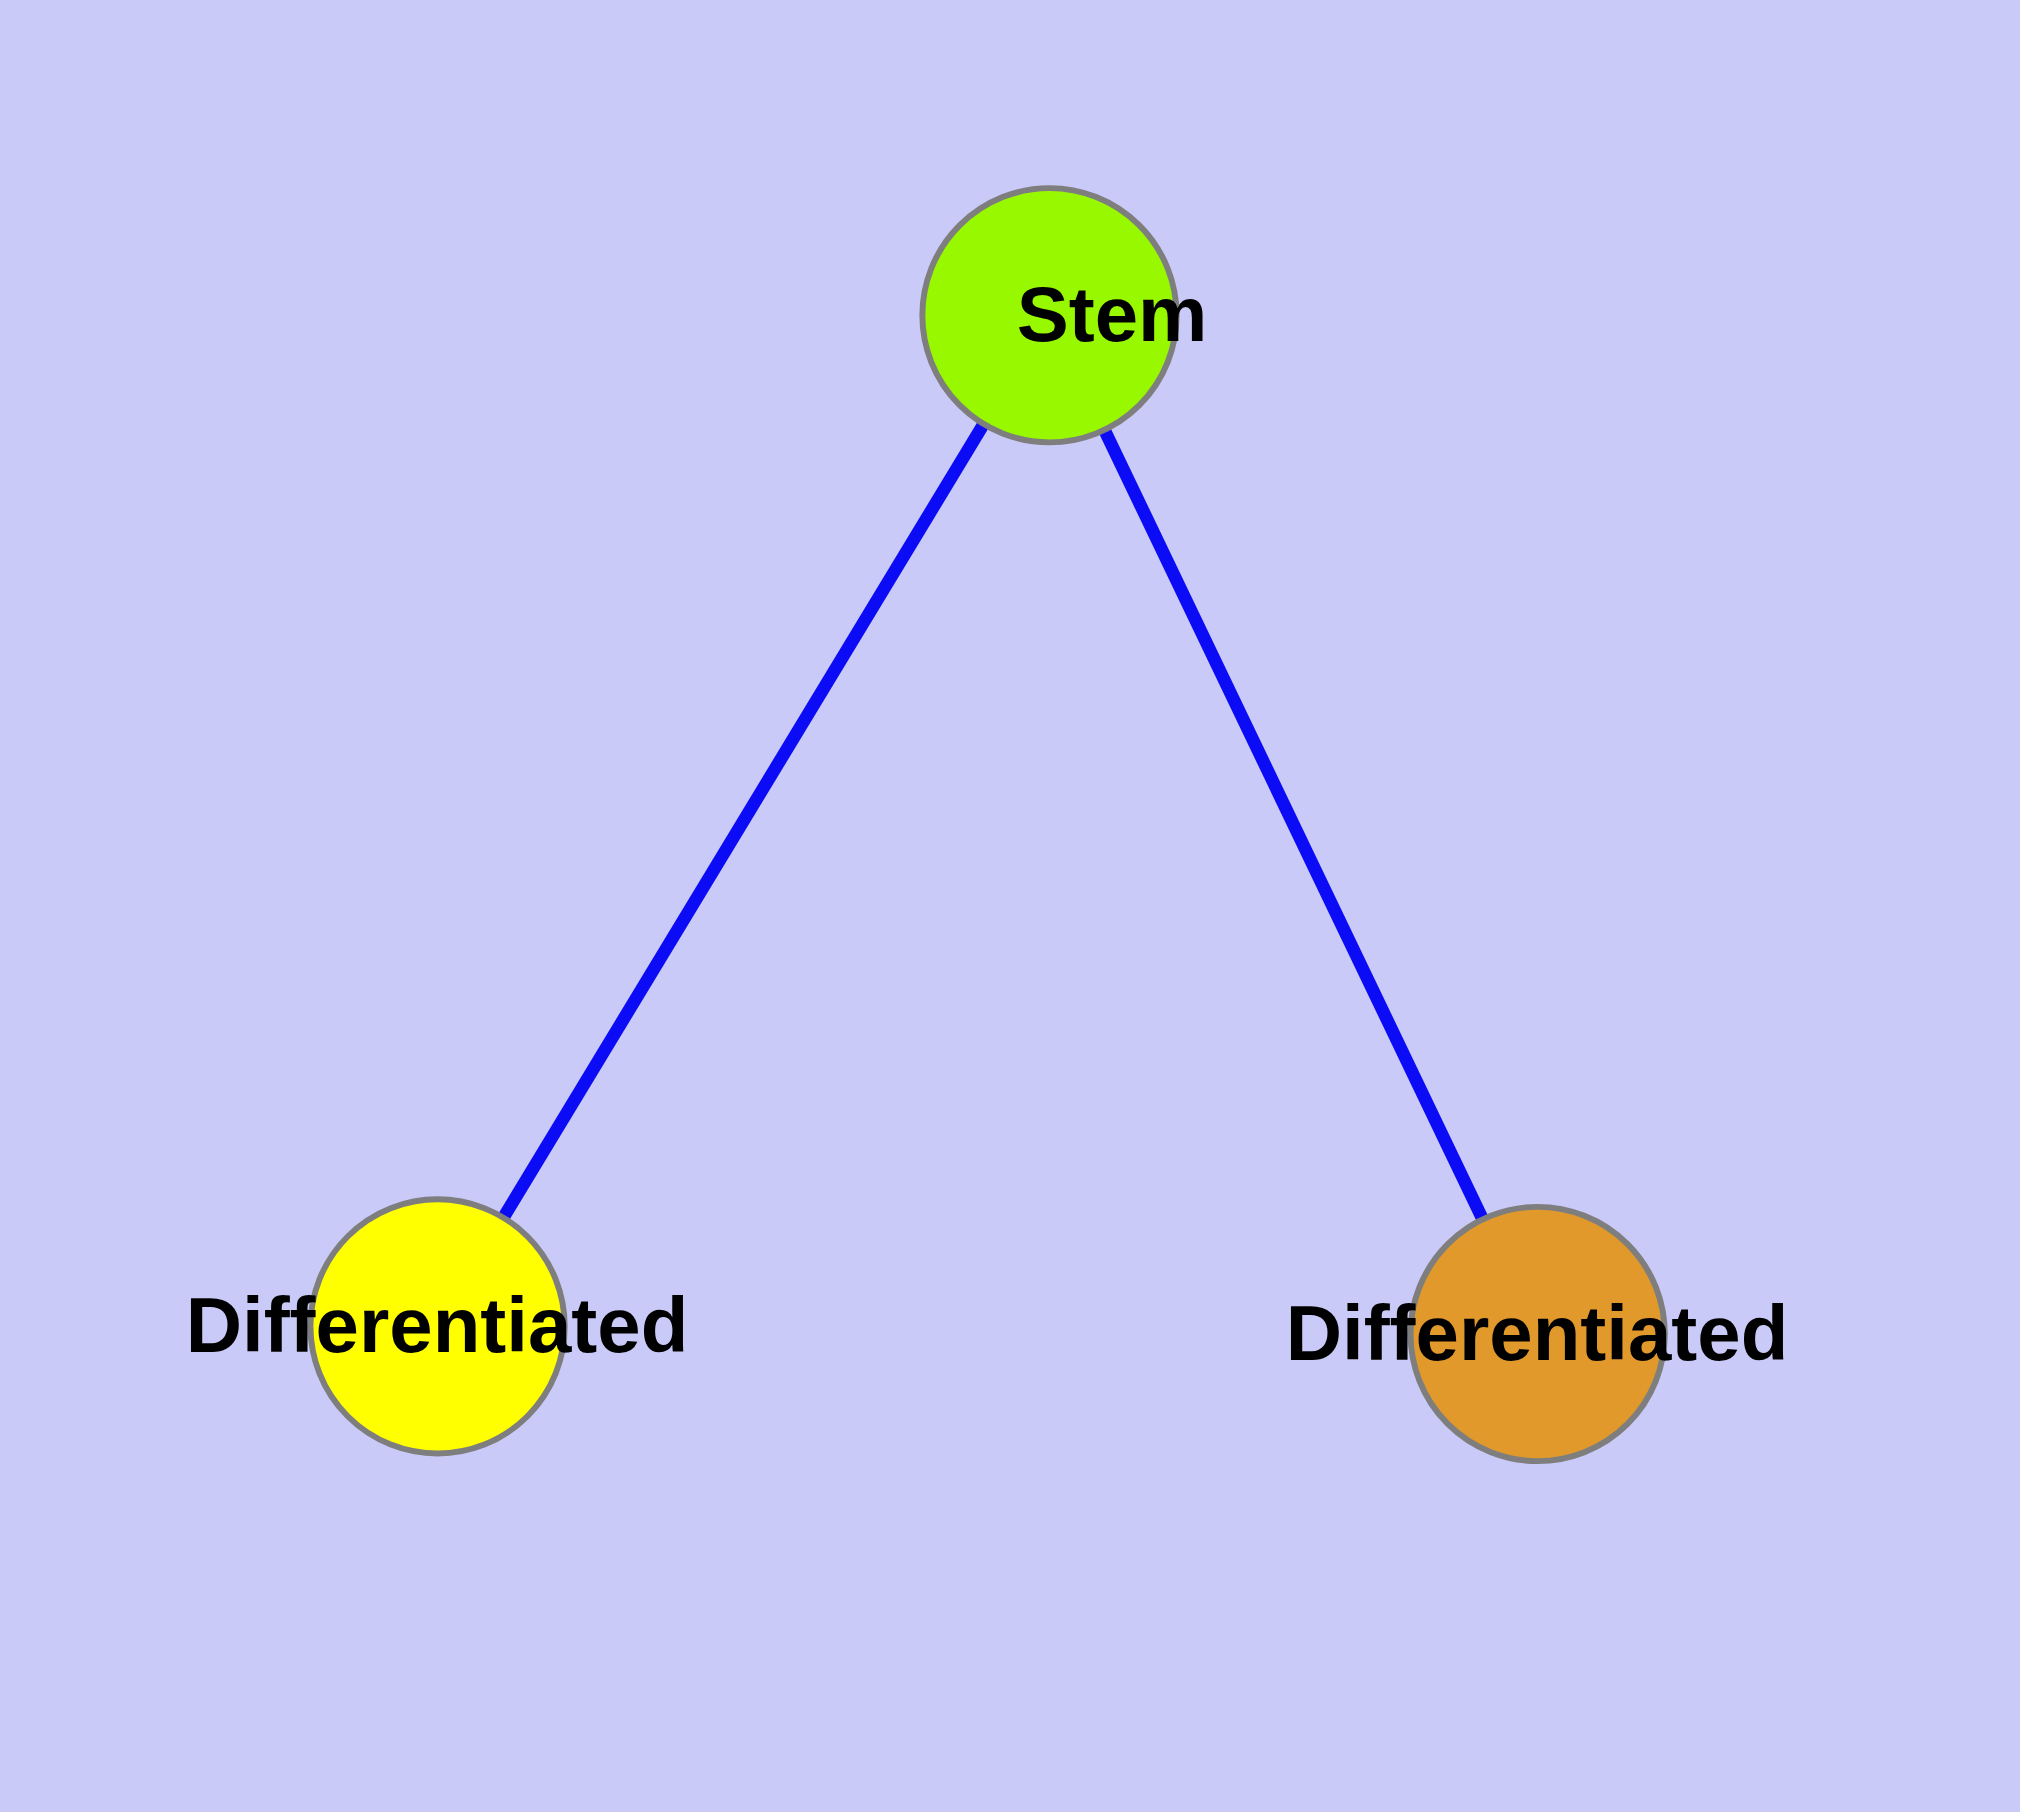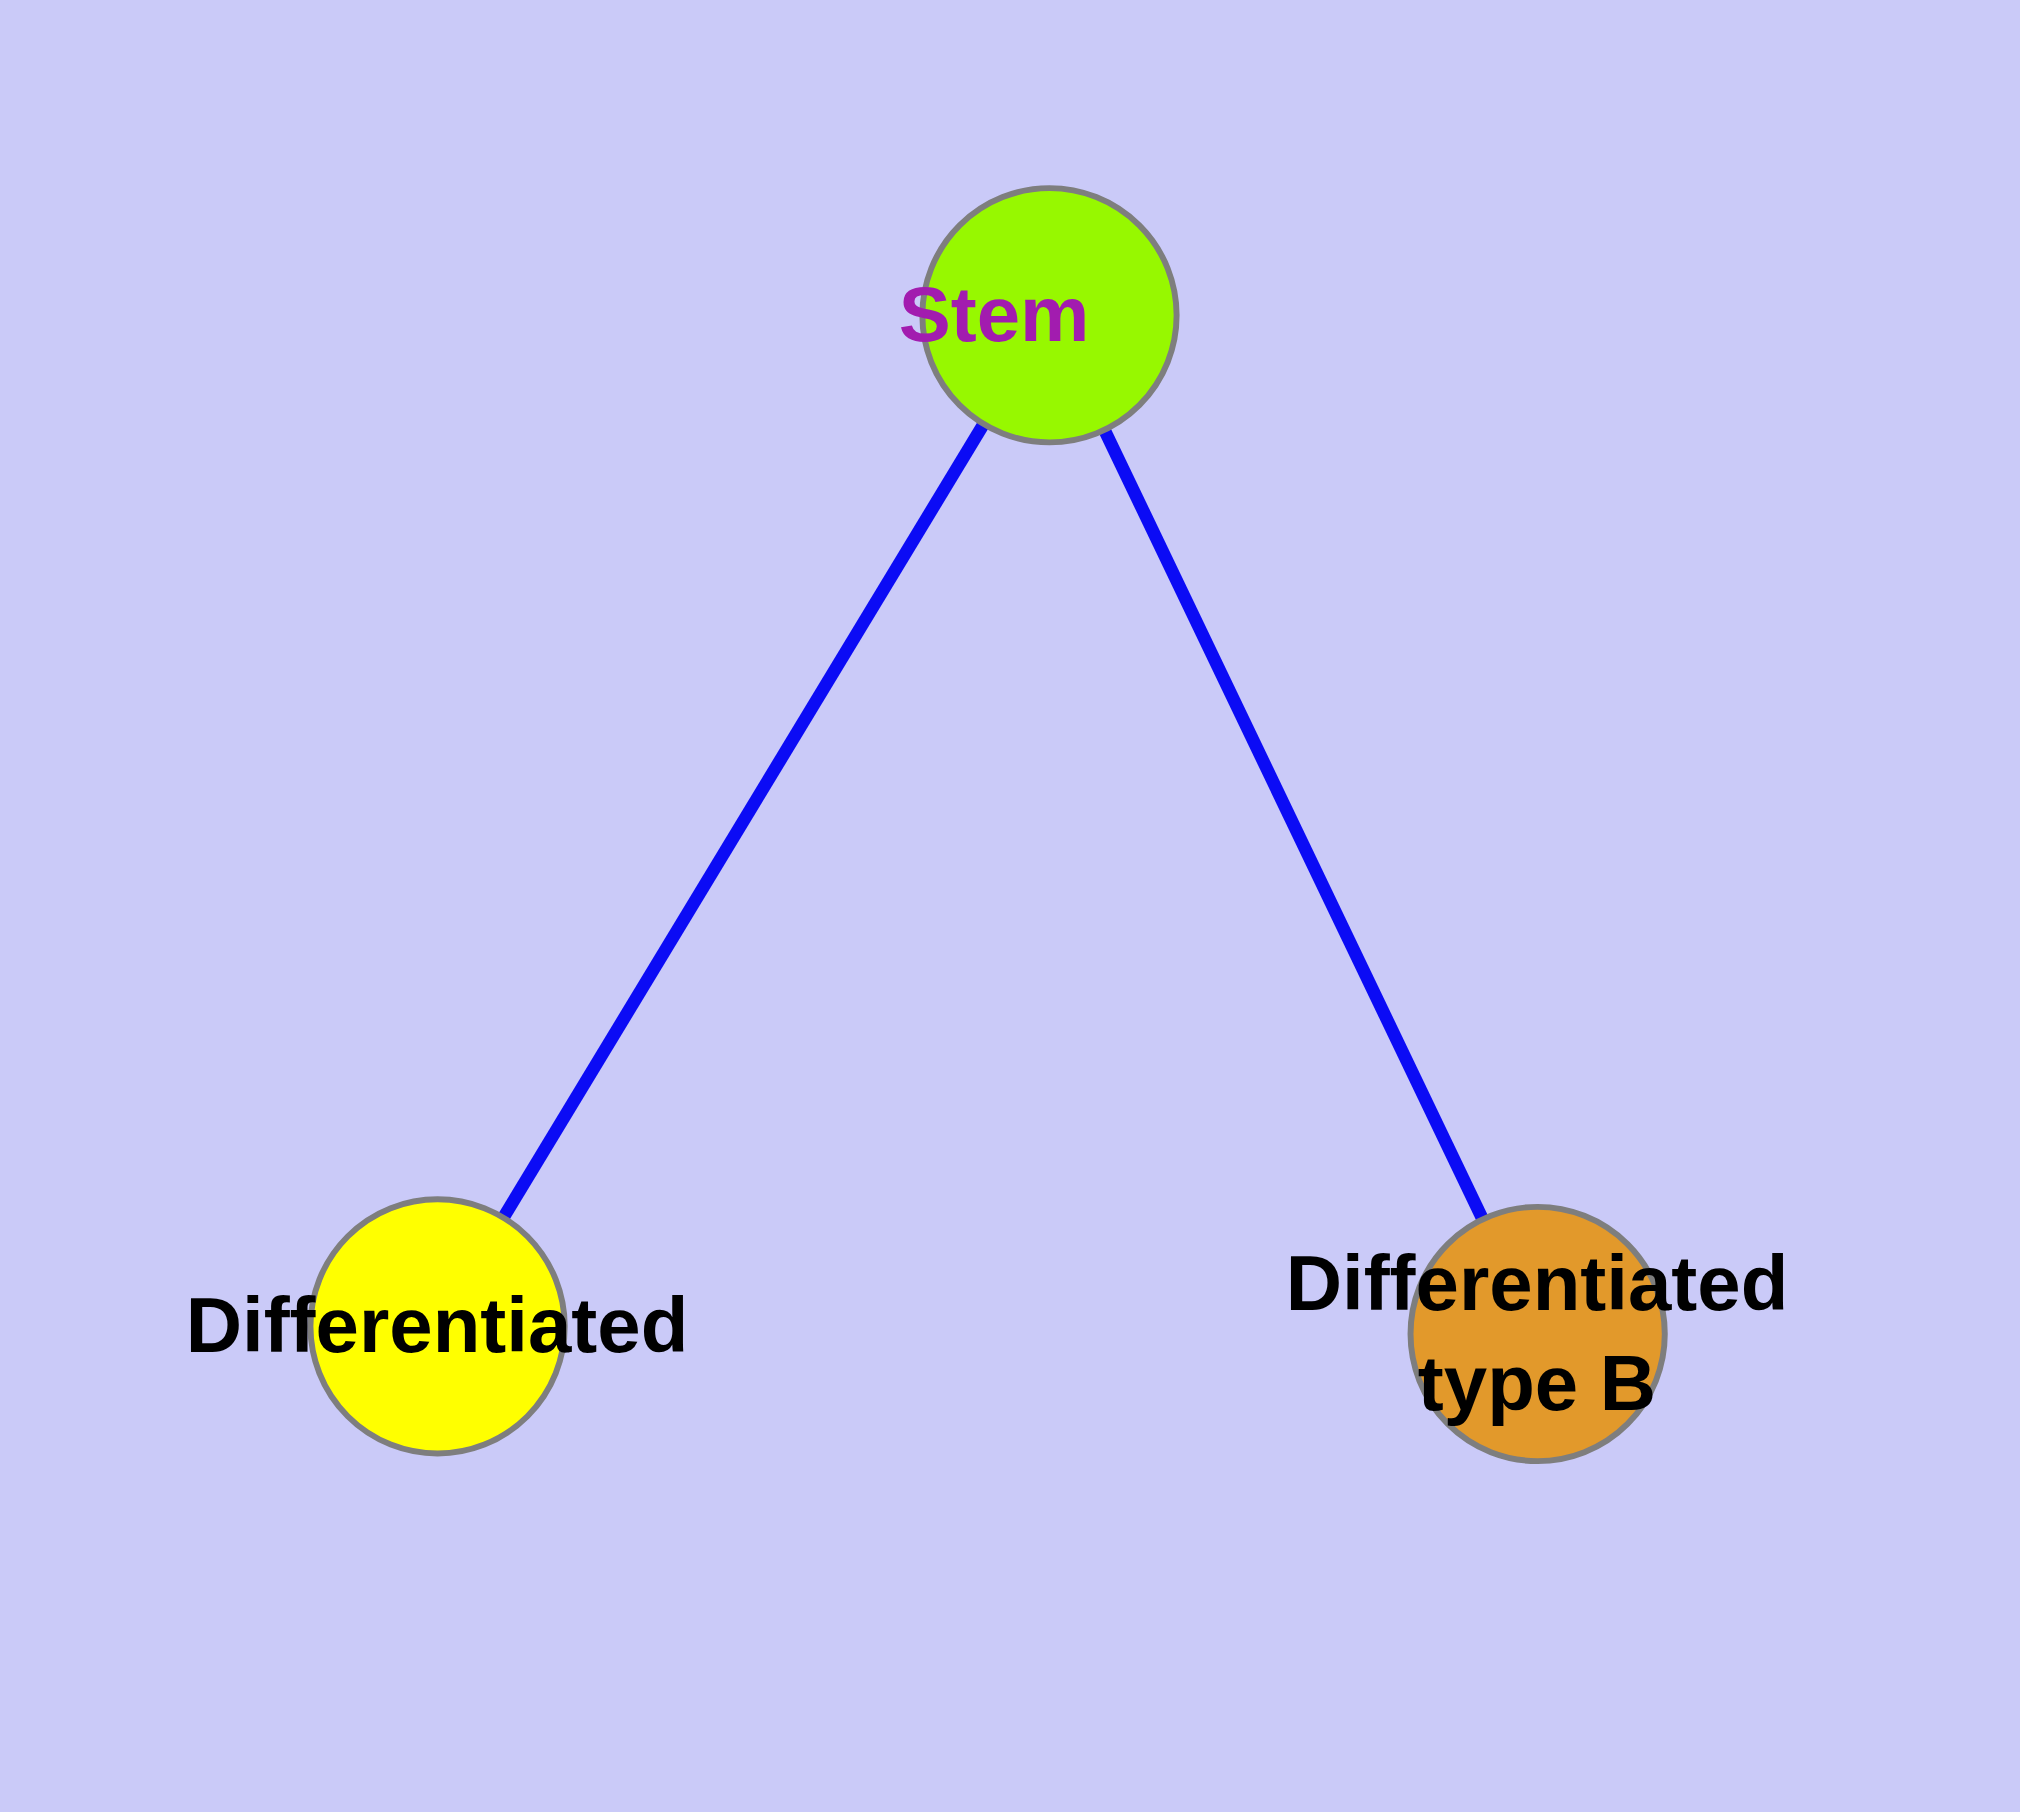--- a/index.html
+++ b/index.html
@@ -50,7 +50,7 @@
     <circle class="node" cx="1814" cy="1574" r="150" fill="#E2992B" stroke="#7E7E7E" stroke-width="7"></circle>
   </svg>
 
-  <div class="node-label" style="left: 994px; top: 315px; color: #a21caf;">
+  <div class="node-label" style="left: 1112px; top: 315px; color: #000000;">
     <span>Stem</span>
   </div>
 

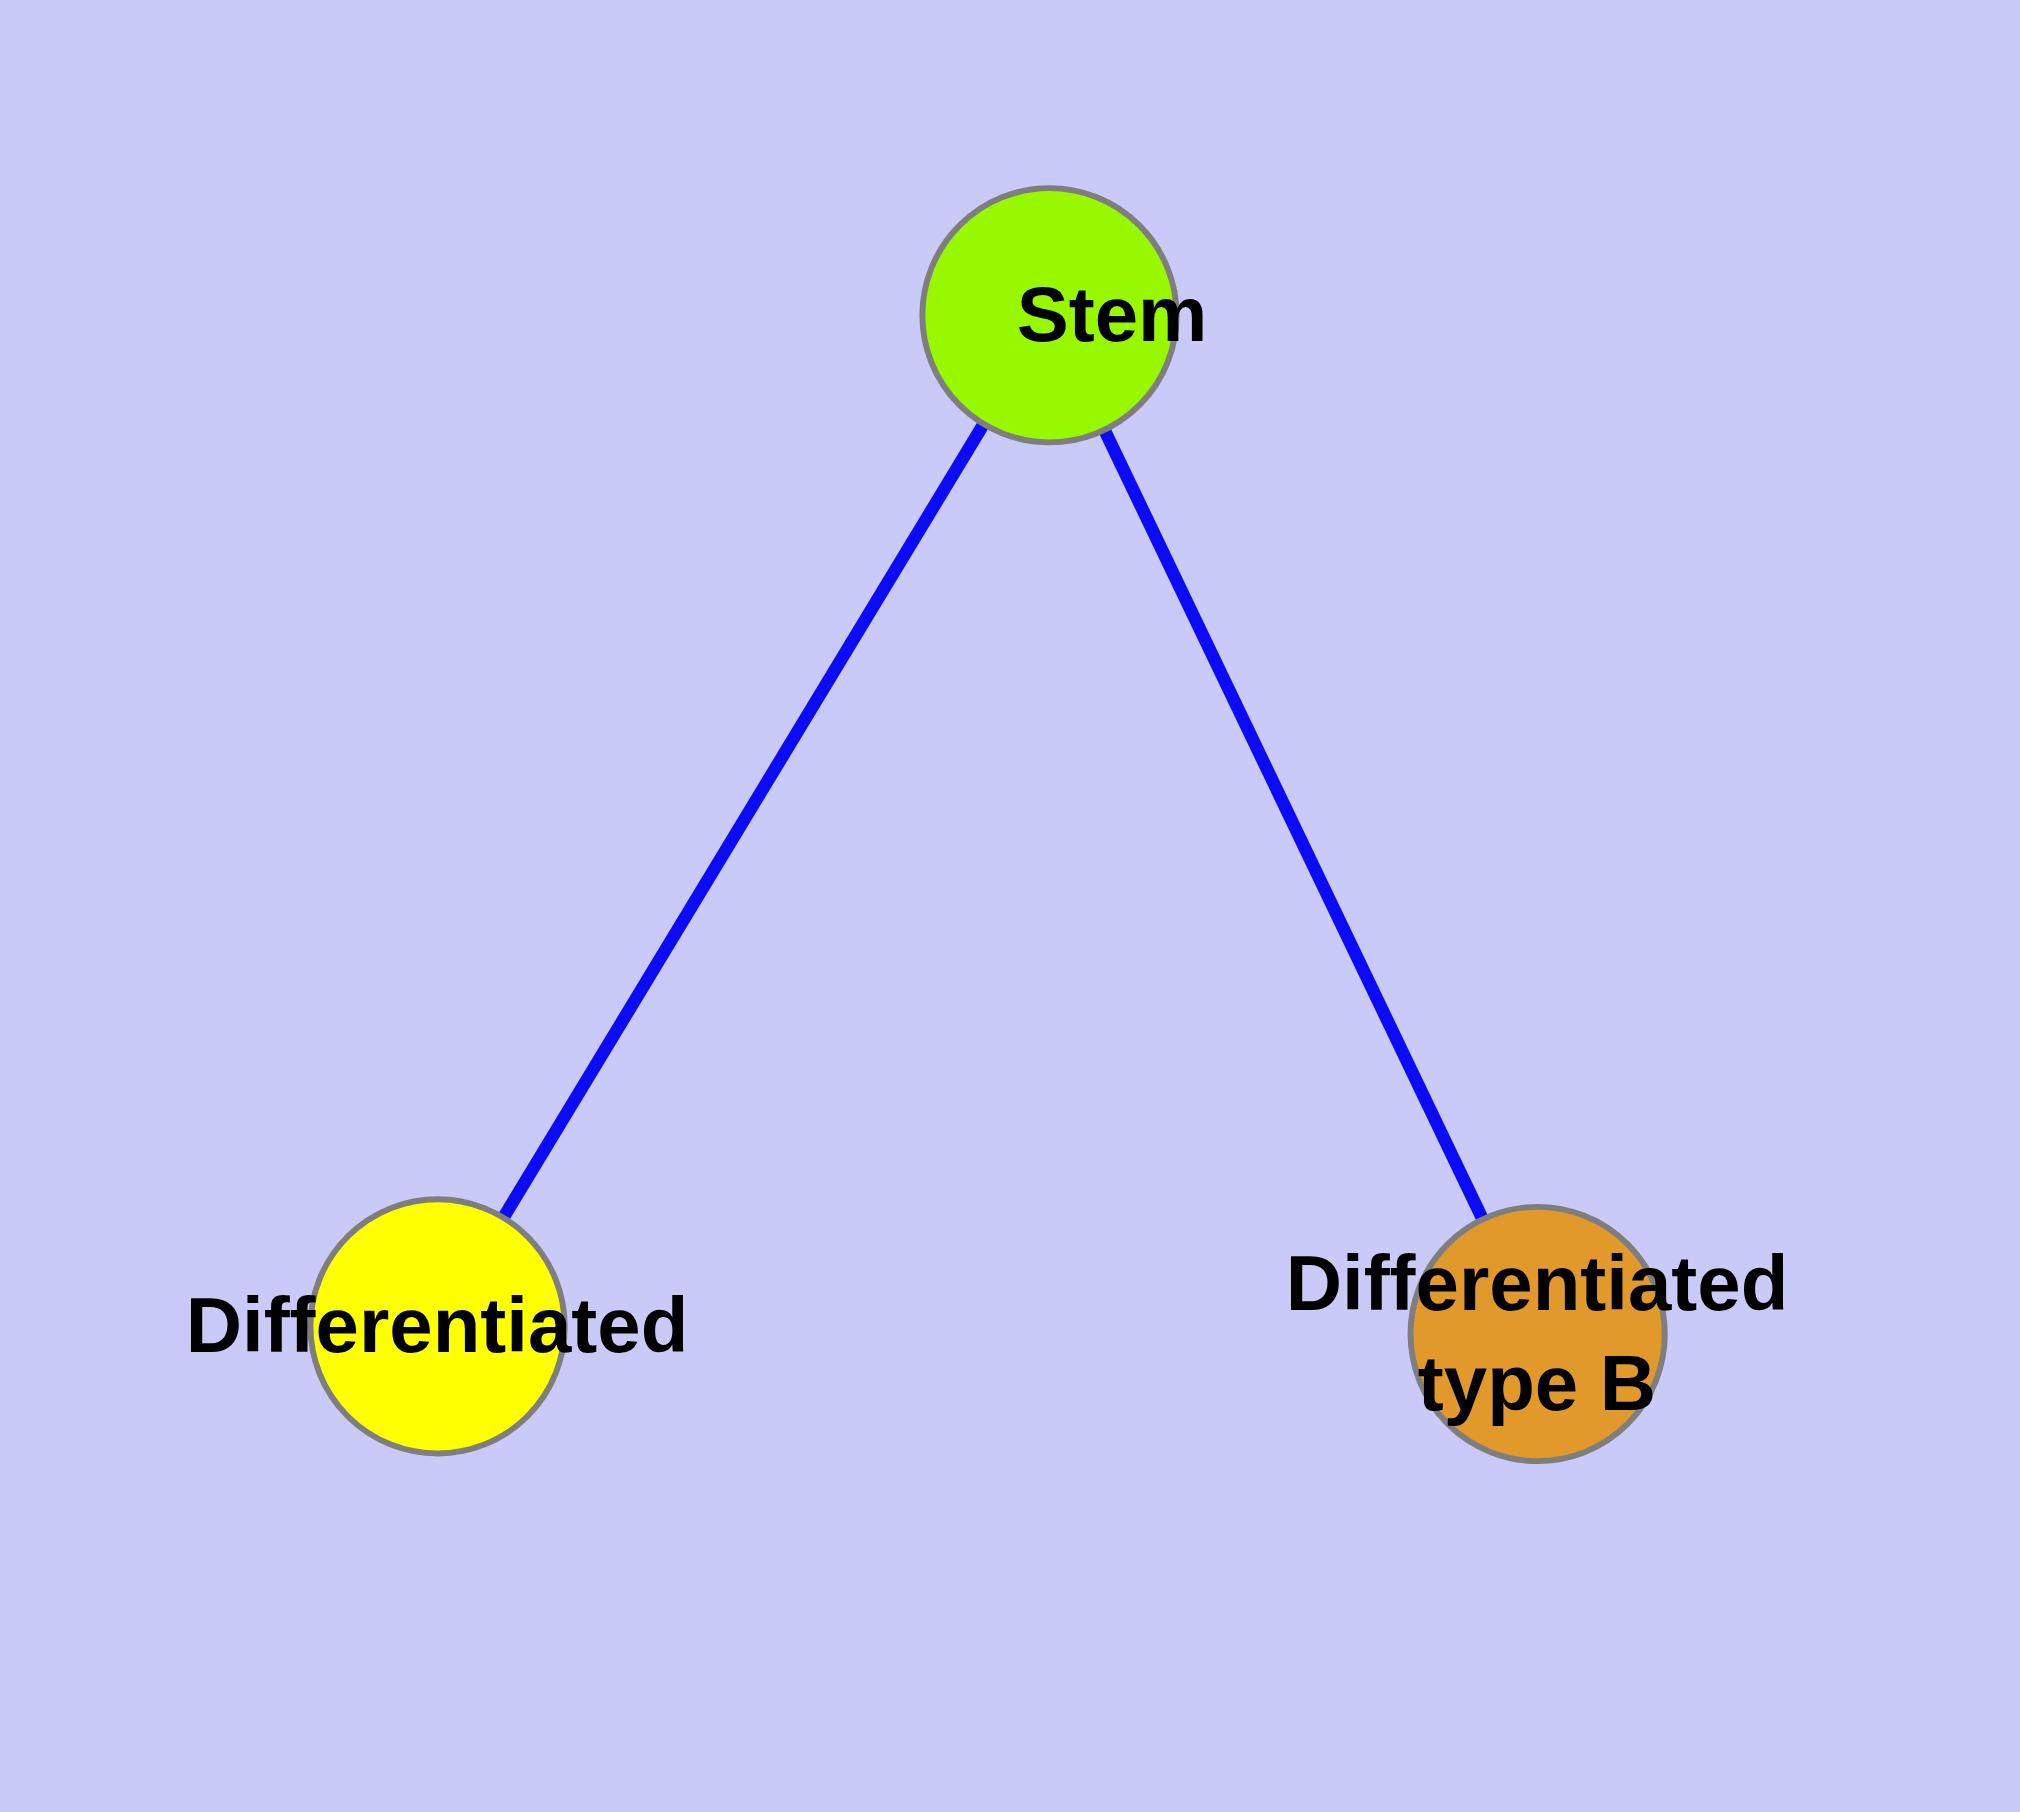--- a/index.html
+++ b/index.html
@@ -60,7 +60,6 @@
 
   <div class="node-label" style="left: 1537px; top: 1334px; color: rgb(0, 0, 0);">
     <span>Differentiated</span>
-    <span>type B</span>
   </div>
 
 </div>

